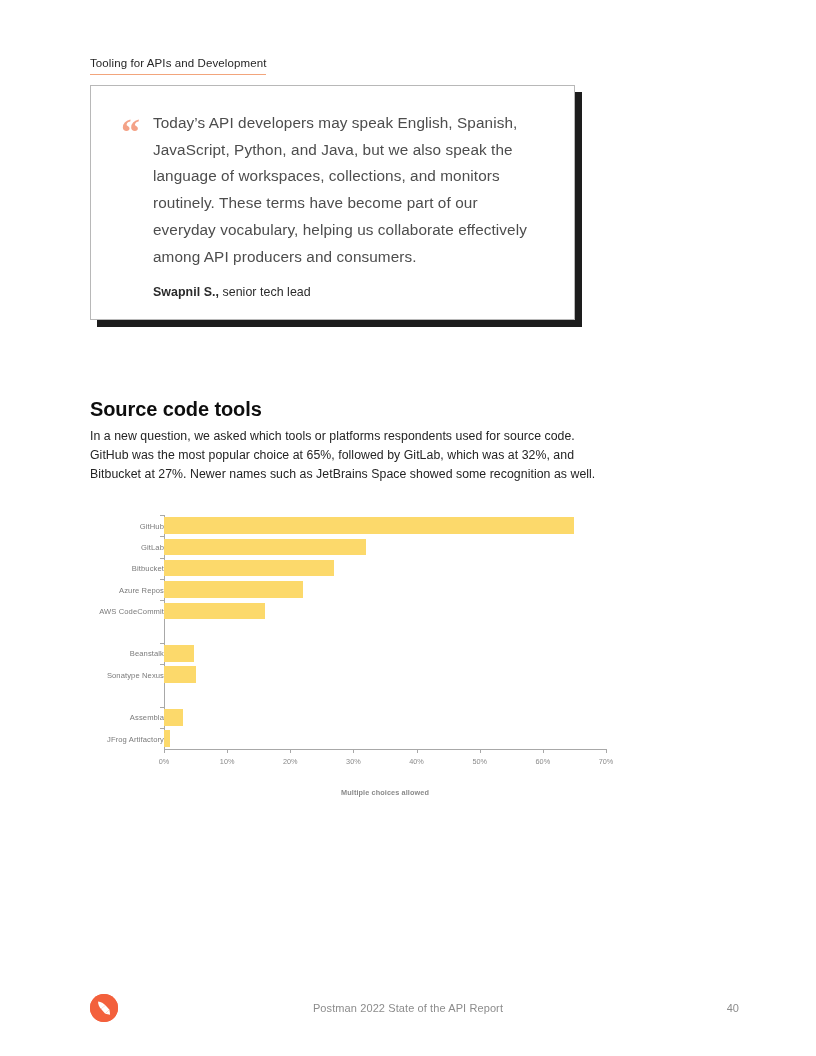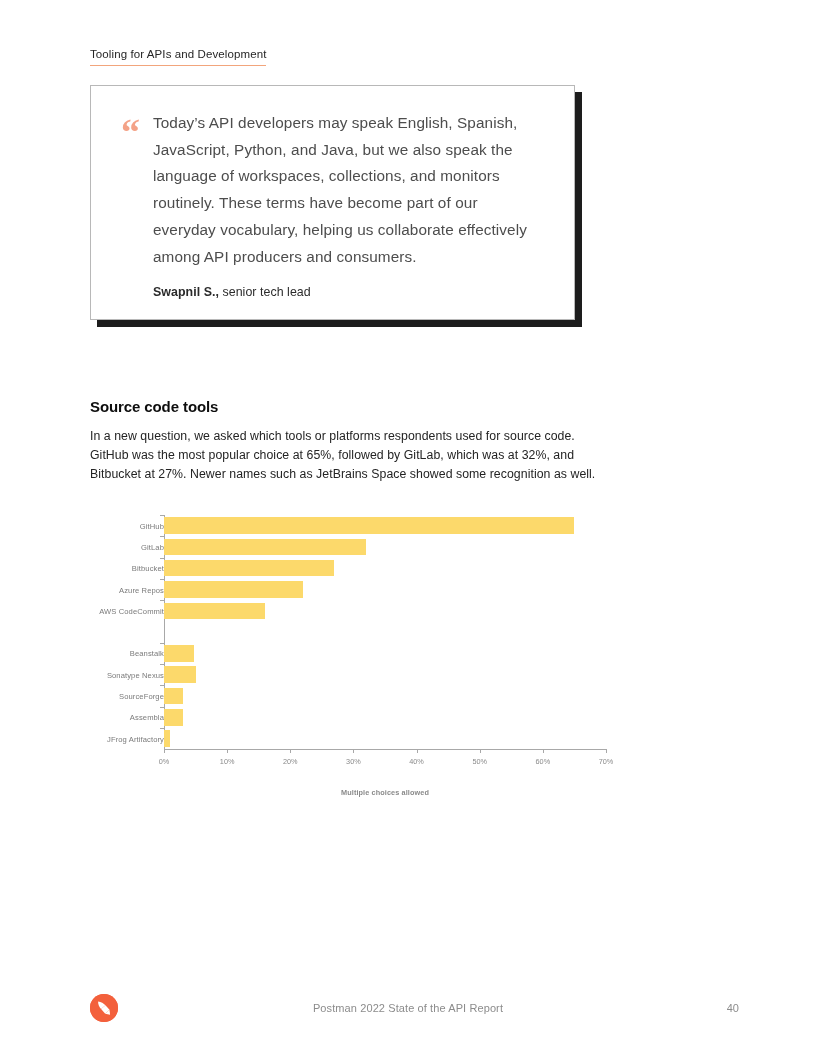--- a/index.html
+++ b/index.html
@@ -17,7 +17,7 @@
   .page-header {
     position: absolute;
     left: 90px;
-    top: 44px;
+    top: 53px;
   }
   .page-header .hdr-text {
     font-size: 11.5px;

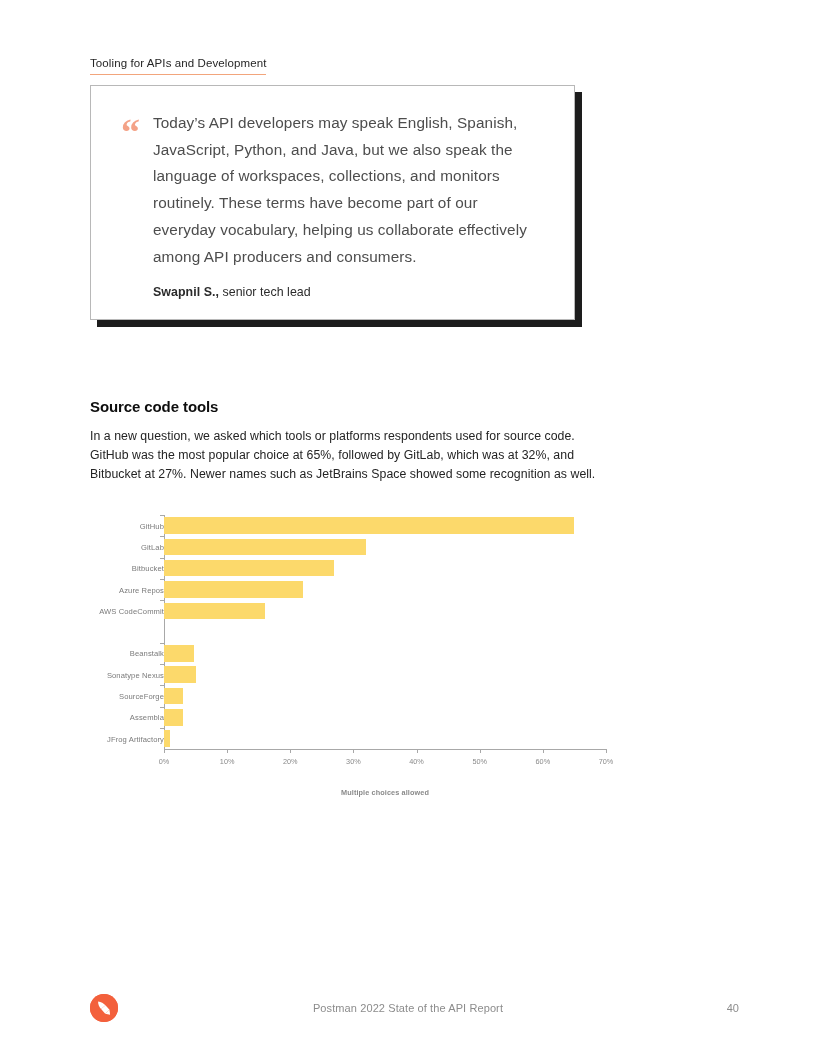--- a/index.html
+++ b/index.html
@@ -86,7 +86,7 @@
     position: absolute;
     left: 90px;
     top: 398px;
-    font-size: 15px;
+    font-size: 20px;
     font-weight: 700;
     color: #0d0d0d;
     letter-spacing: -0.1px;

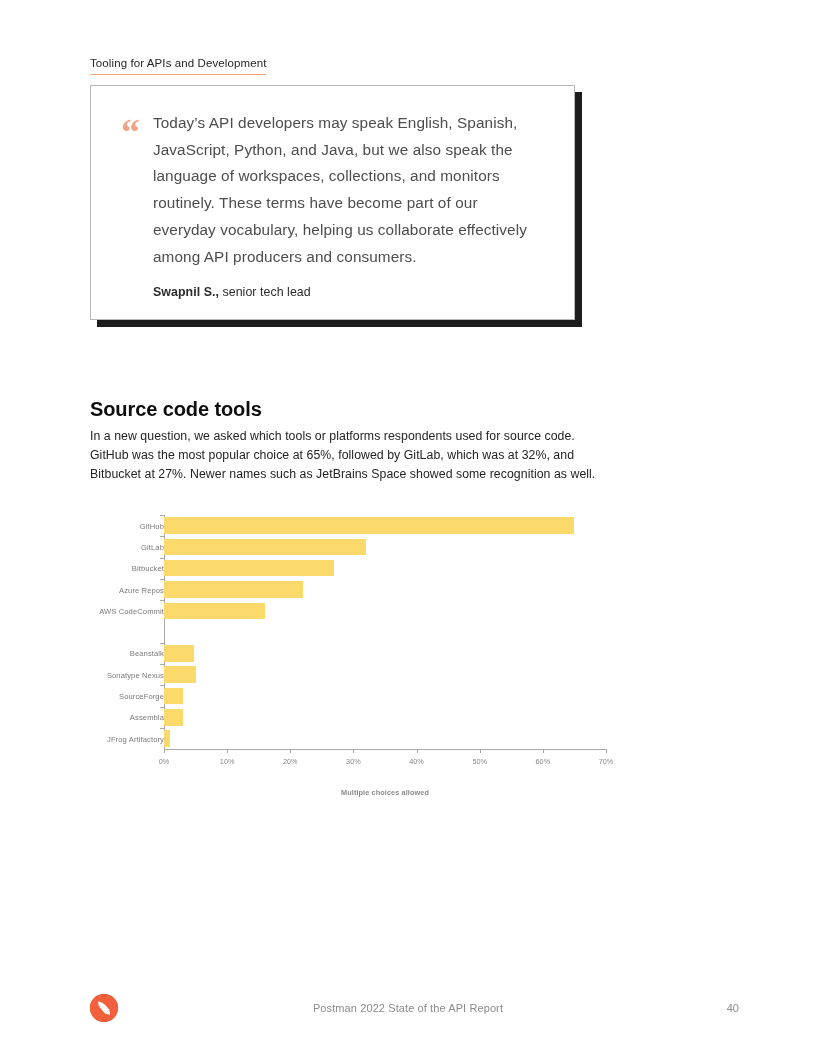--- a/index.html
+++ b/index.html
@@ -282,11 +282,6 @@
         <div class="bar-tick"></div>
         <div class="bar-label">Sonatype Nexus</div>
         <div class="bar" style="width: 31.5714px; background: rgb(252, 217, 107);"></div>
-      </div>
-      <div class="bar-row" style="top: 170.4px;">
-        <div class="bar-tick"></div>
-        <div class="bar-label">SourceForge</div>
-        <div class="bar" style="width: 18.9429px; background: rgb(252, 217, 107);"></div>
       </div>
       <div class="bar-row" style="top: 191.7px;">
         <div class="bar-tick"></div>

